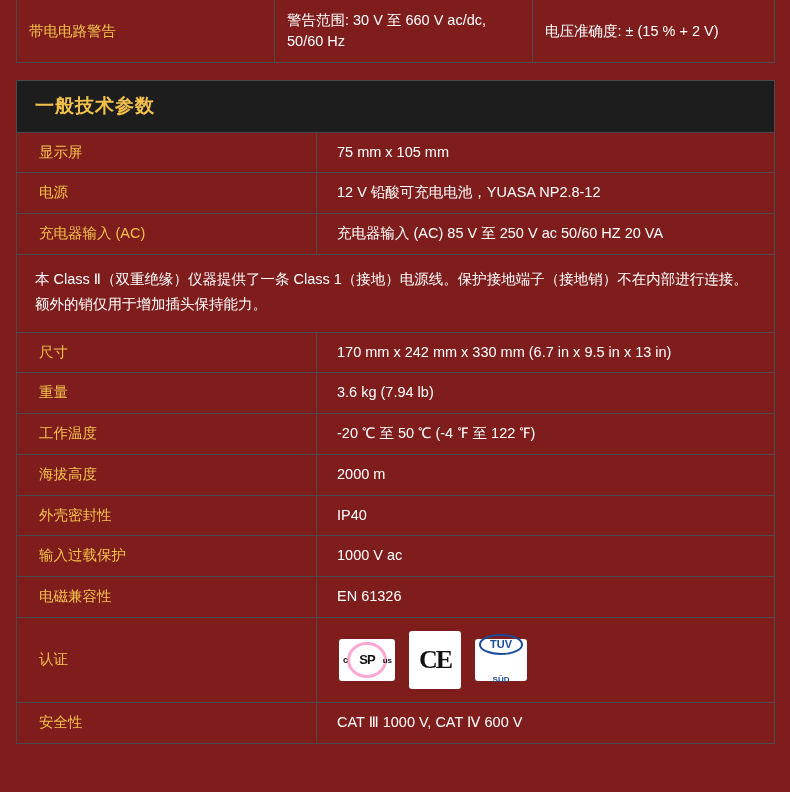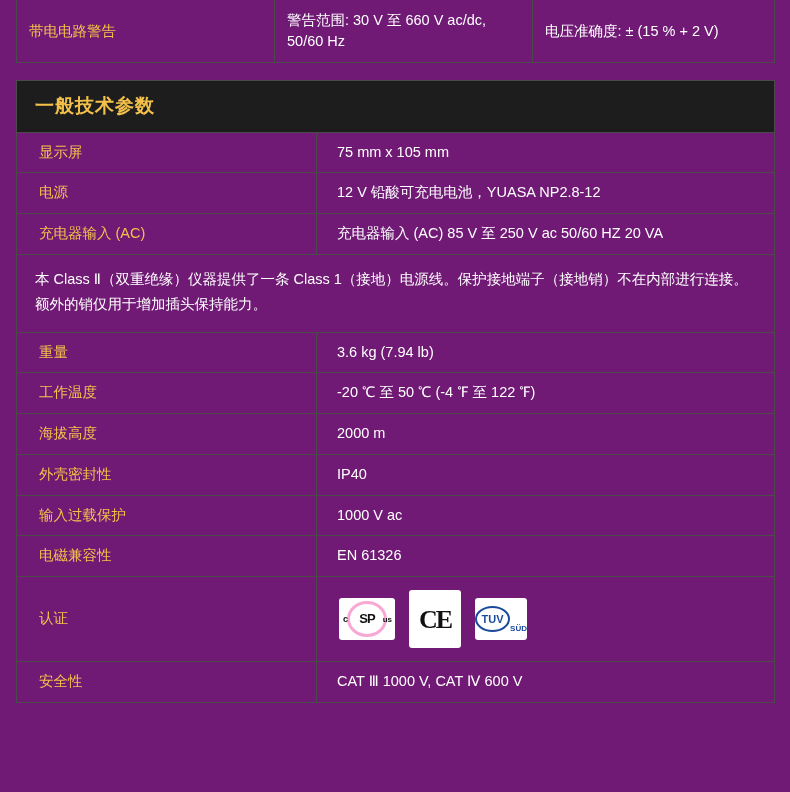--- a/index.html
+++ b/index.html
@@ -18,7 +18,7 @@
     position: relative;
     width: 790px;
     height: 792px;
-    background: #701a75;
+    background: #7f1d1d;
   }
 
   

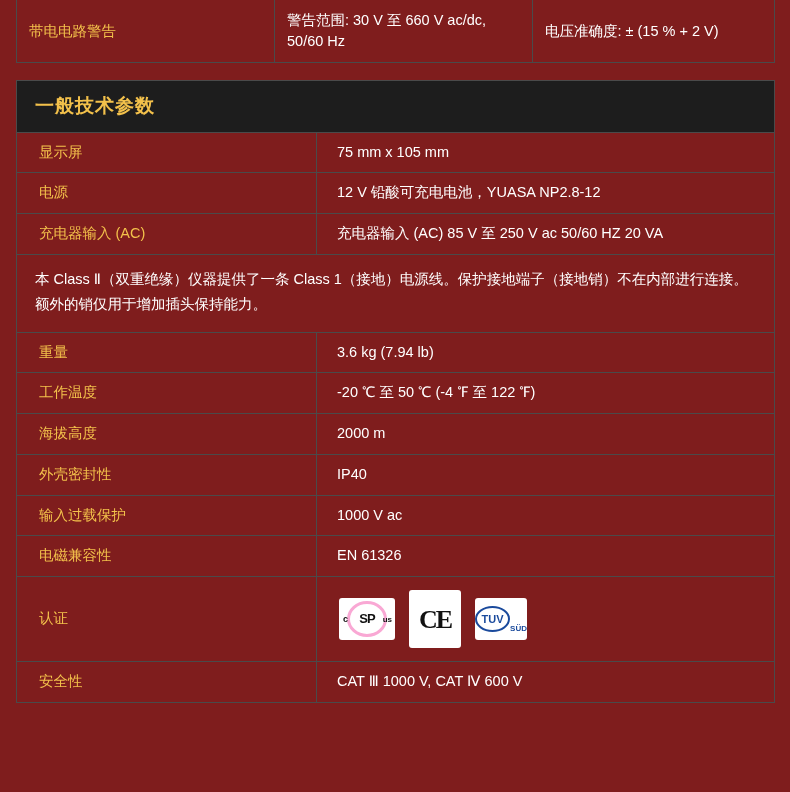--- a/index.html
+++ b/index.html
@@ -221,6 +221,10 @@
         <td colspan="2">本 Class Ⅱ（双重绝缘）仪器提供了一条 Class 1（接地）电源线。保护接地端子（接地销）不在内部进行连接。额外的销仅用于增加插头保持能力。</td>
       </tr>
 
+      <tr>
+        <td class="row-label">尺寸</td>
+        <td class="row-value">170 mm x 242 mm x 330 mm (6.7 in x 9.5 in x 13 in)</td>
+      </tr>
       <tr>
         <td class="row-label">重量</td>
         <td class="row-value">3.6 kg (7.94 lb)</td>

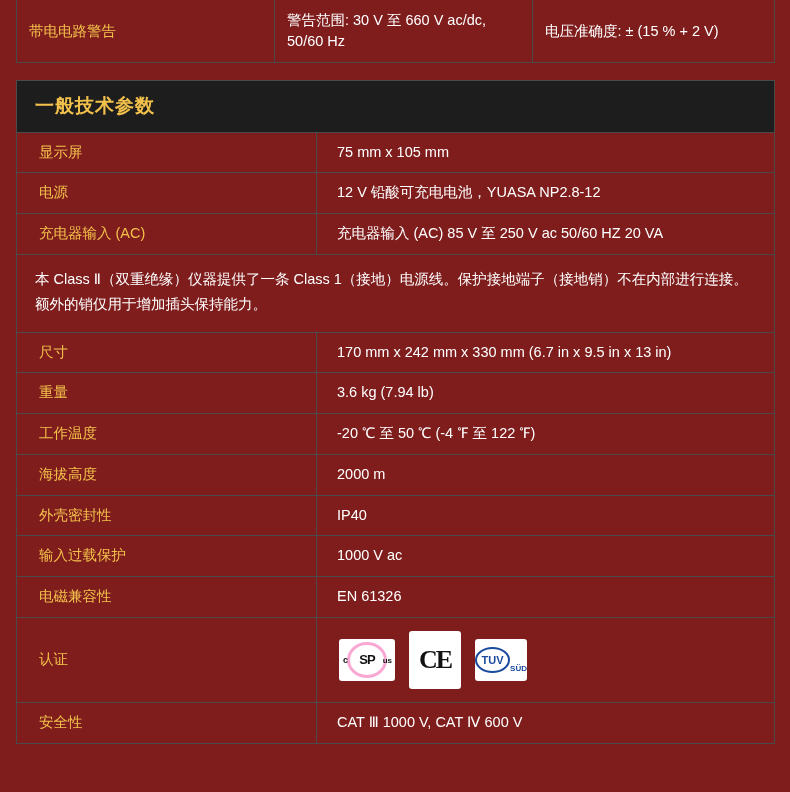--- a/index.html
+++ b/index.html
@@ -150,7 +150,7 @@
   .cert-tuv {
     width: 52px;
     height: 42px;
-    flex-direction: row;
+    flex-direction: column;
     background: #ffffff;
   }
   .cert-tuv .oval {

